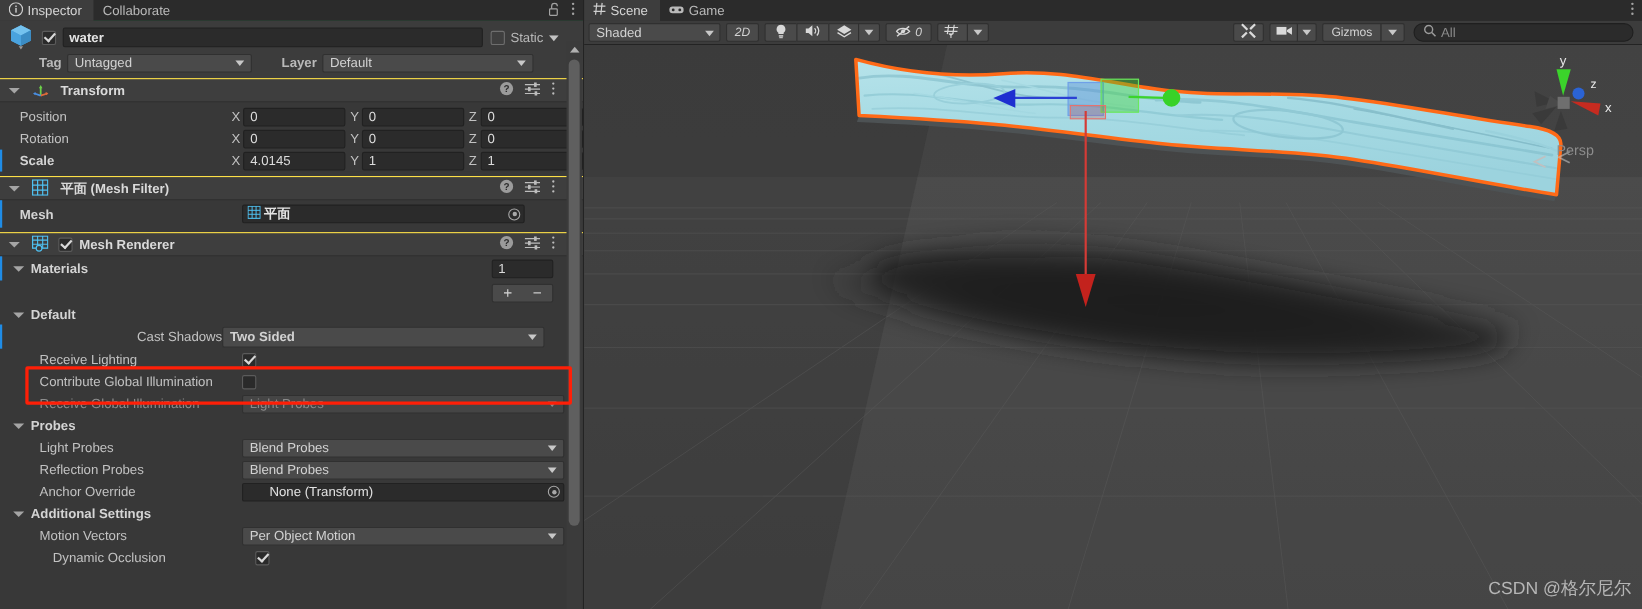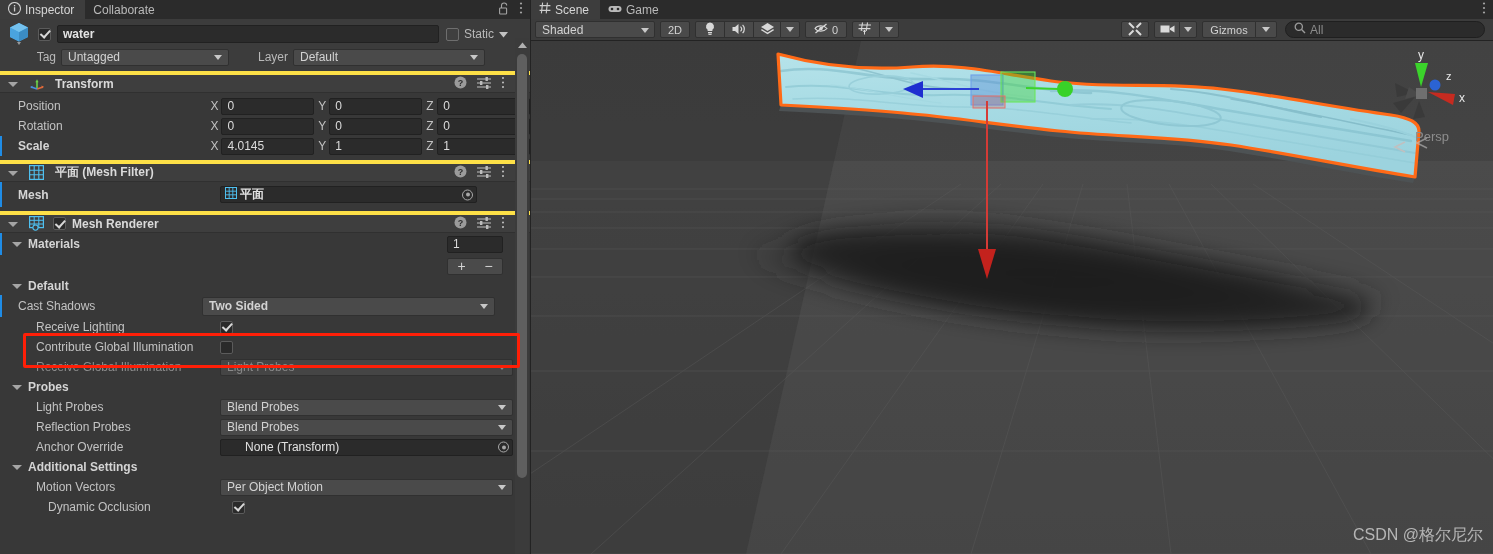--- a/index.html
+++ b/index.html
@@ -179,7 +179,7 @@
   .tb-group { display:flex; align-items:center; margin-left: 5px; }
   .tb-group .tb-btn { border-radius: 0; margin-left: -1px; }
   .tb-group .tb-btn:first-child { border-radius: 2px 0 0 2px; margin-left: 0;}
-  .tb-group .tb-btn:last-child { border-radius: 0 2px 2px 0; }
+  .tb-group .tb-btn:last-child { border-radius: 0 2px 2px 0; font-style: italic; }
   .tb-arrow {
     width: 0; height: 0; border-left:4px solid transparent;
     border-right:4px solid transparent; border-top:5px solid #c8c8c8;

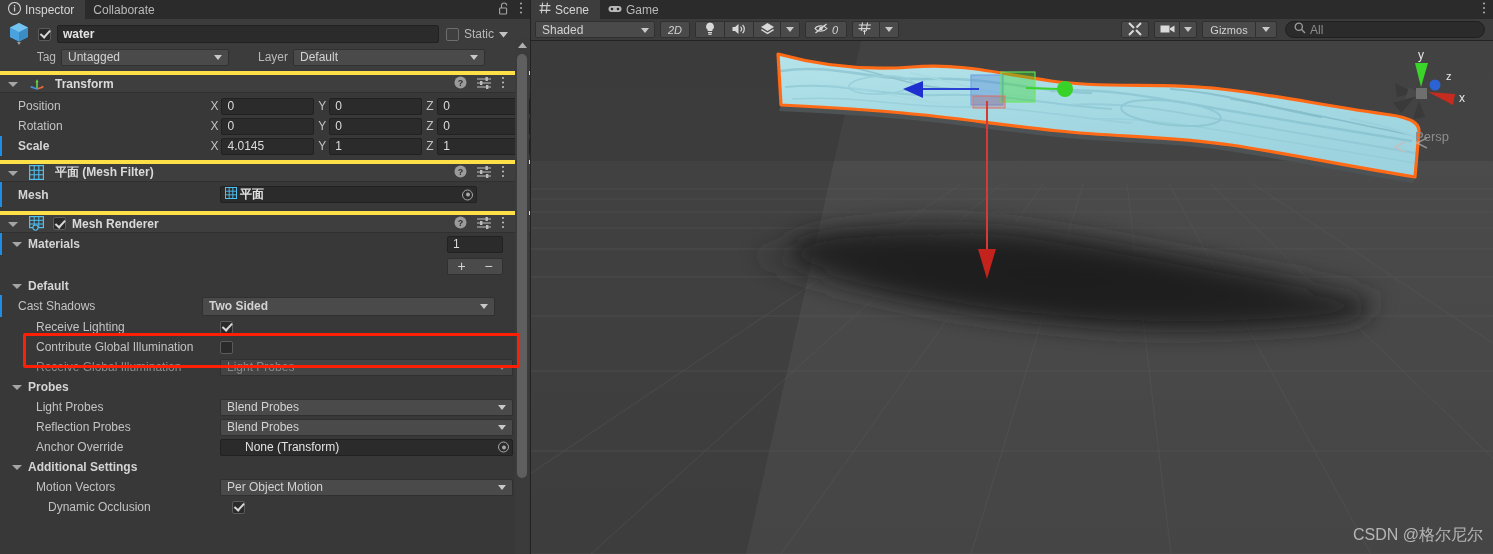--- a/index.html
+++ b/index.html
@@ -66,7 +66,7 @@
   .static-wrap { display: flex; align-items: center; gap: 5px; padding-right: 22px; }
   .static-label { font-size: 12px; color: #b9b9b9; }
   .obj-row2 { display: flex; align-items: center; height: 20px; padding: 0 22px 0 8px; gap: 5px; margin-top: 2px;}
-  .mini-label { font-size: 12px; color: #b9b9b9; }
+  .mini-label { font-size: 12px; color: #b9b9b9; font-weight: bold; }
   .dd {
     background: #4a4a4a; border: 1px solid #303030; border-radius: 2px;
     height: 17px; display: flex; align-items: center;

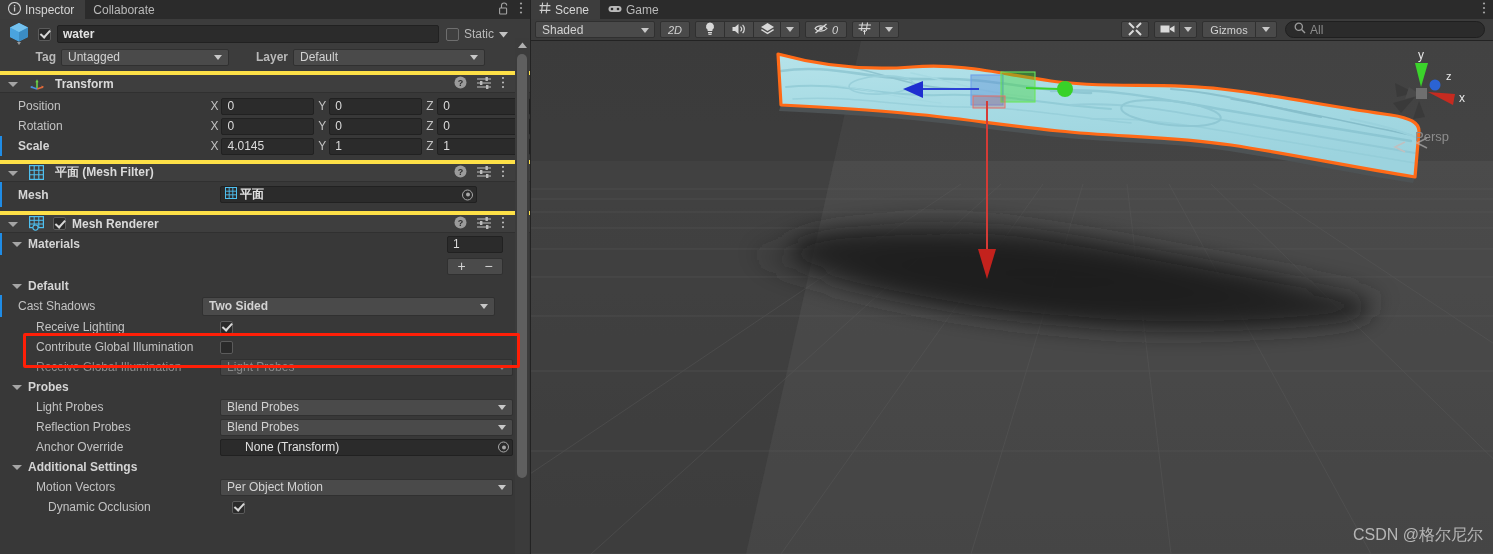--- a/index.html
+++ b/index.html
@@ -83,7 +83,7 @@
 
   
   .comp-header {
-    height: 22px; background: #3e3e3e; border-top: 4px solid #fde047;
+    height: 22px; background: #3e3e3e; border-top: 1px solid #fde047;
     border-bottom: 1px solid #303030;
     display: flex; align-items: center; padding-left: 7px; position: relative;
   }

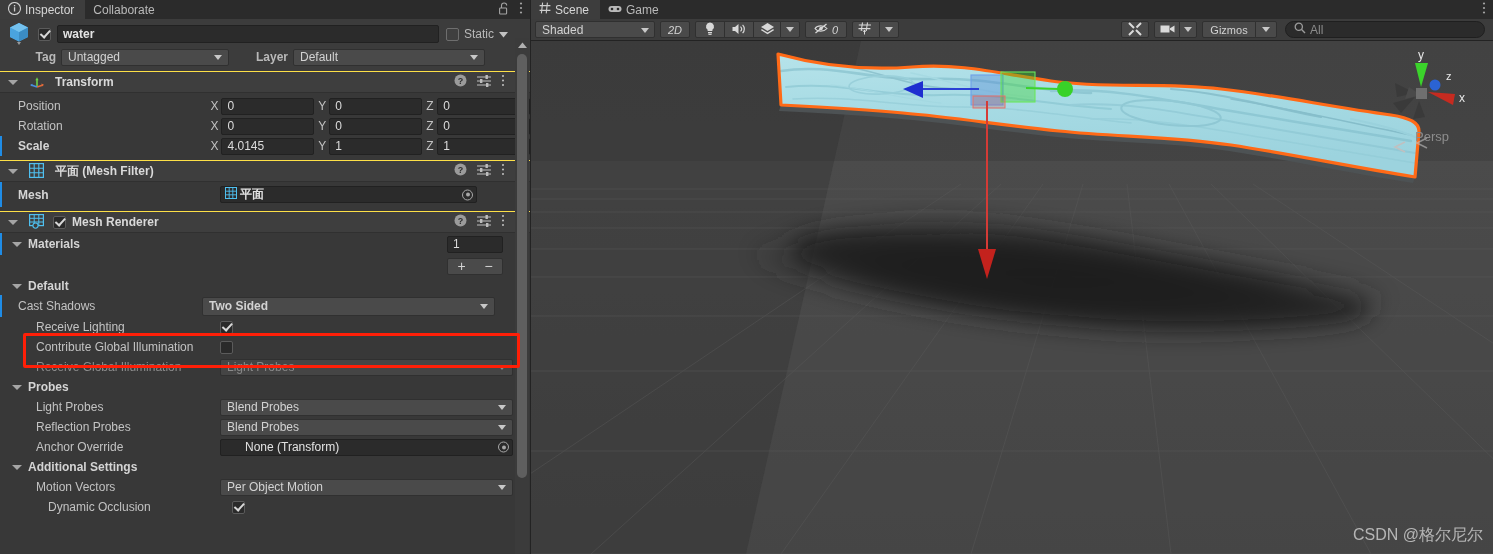--- a/index.html
+++ b/index.html
@@ -477,7 +477,7 @@
 
       <div class="prow" style="height:22px;">
         <span class="ovbar"></span>
-        <span class="plabel" style="margin-left:18px;width:184px;">Cast Shadows</span>
+        <span class="plabel" style="margin-left:18px;width:184px;text-align:right;">Cast Shadows</span>
         <div class="dd" style="width:293px;height:19px;">
           <span style="font-weight:bold;">Two Sided</span>
         </div>

